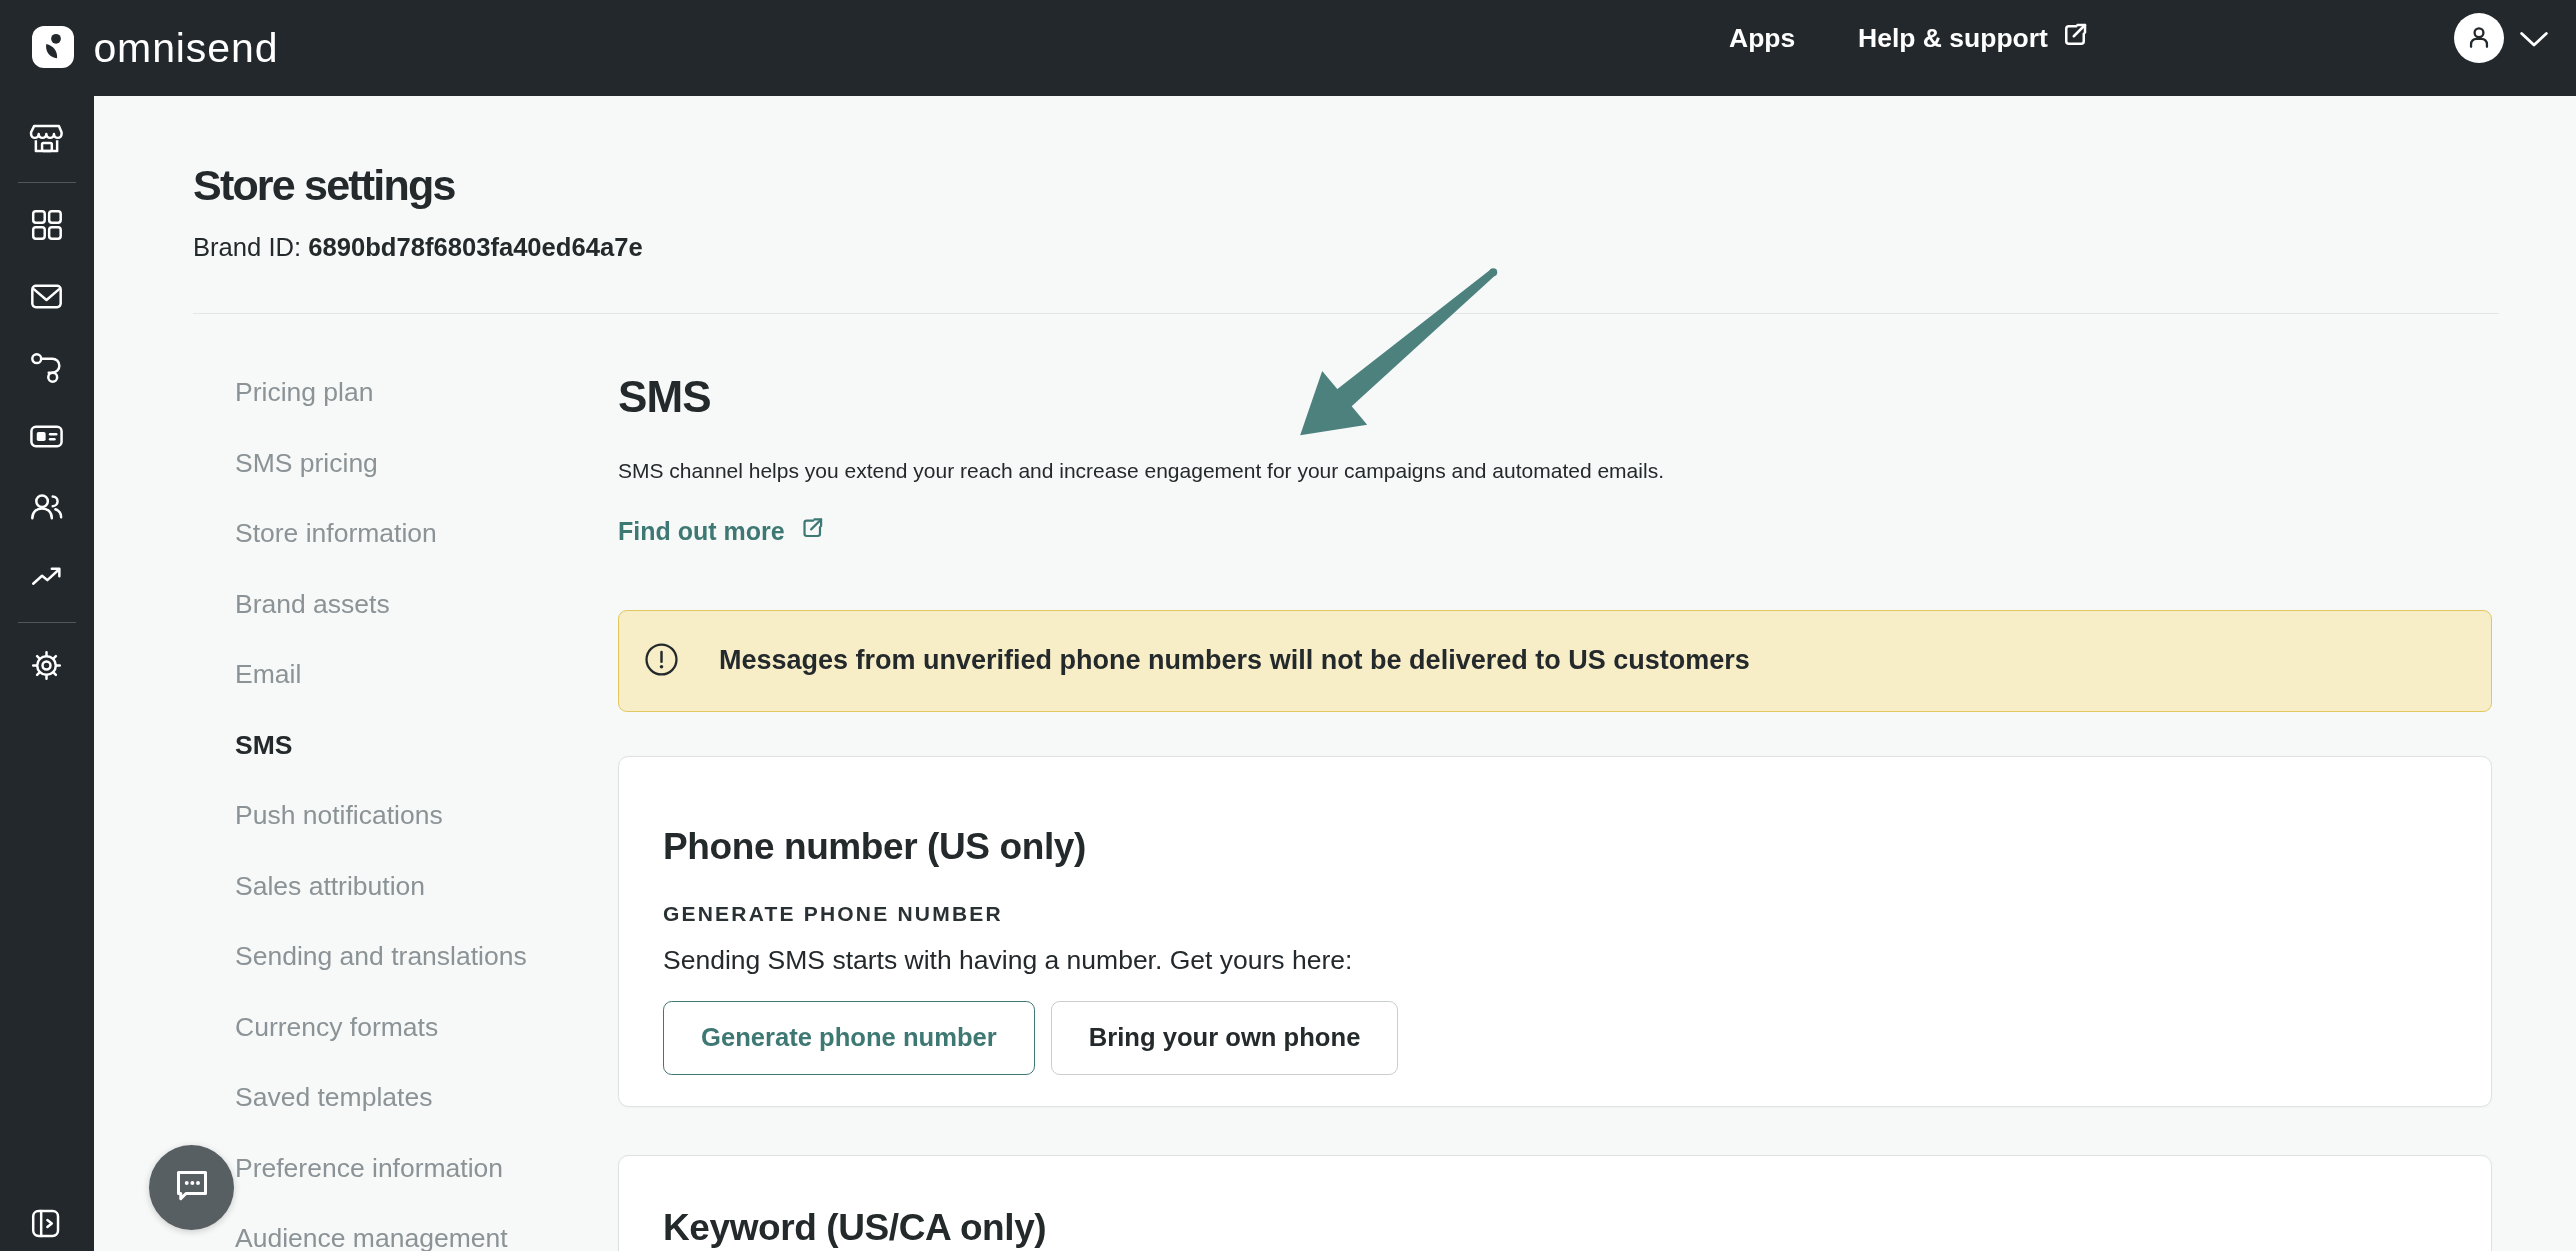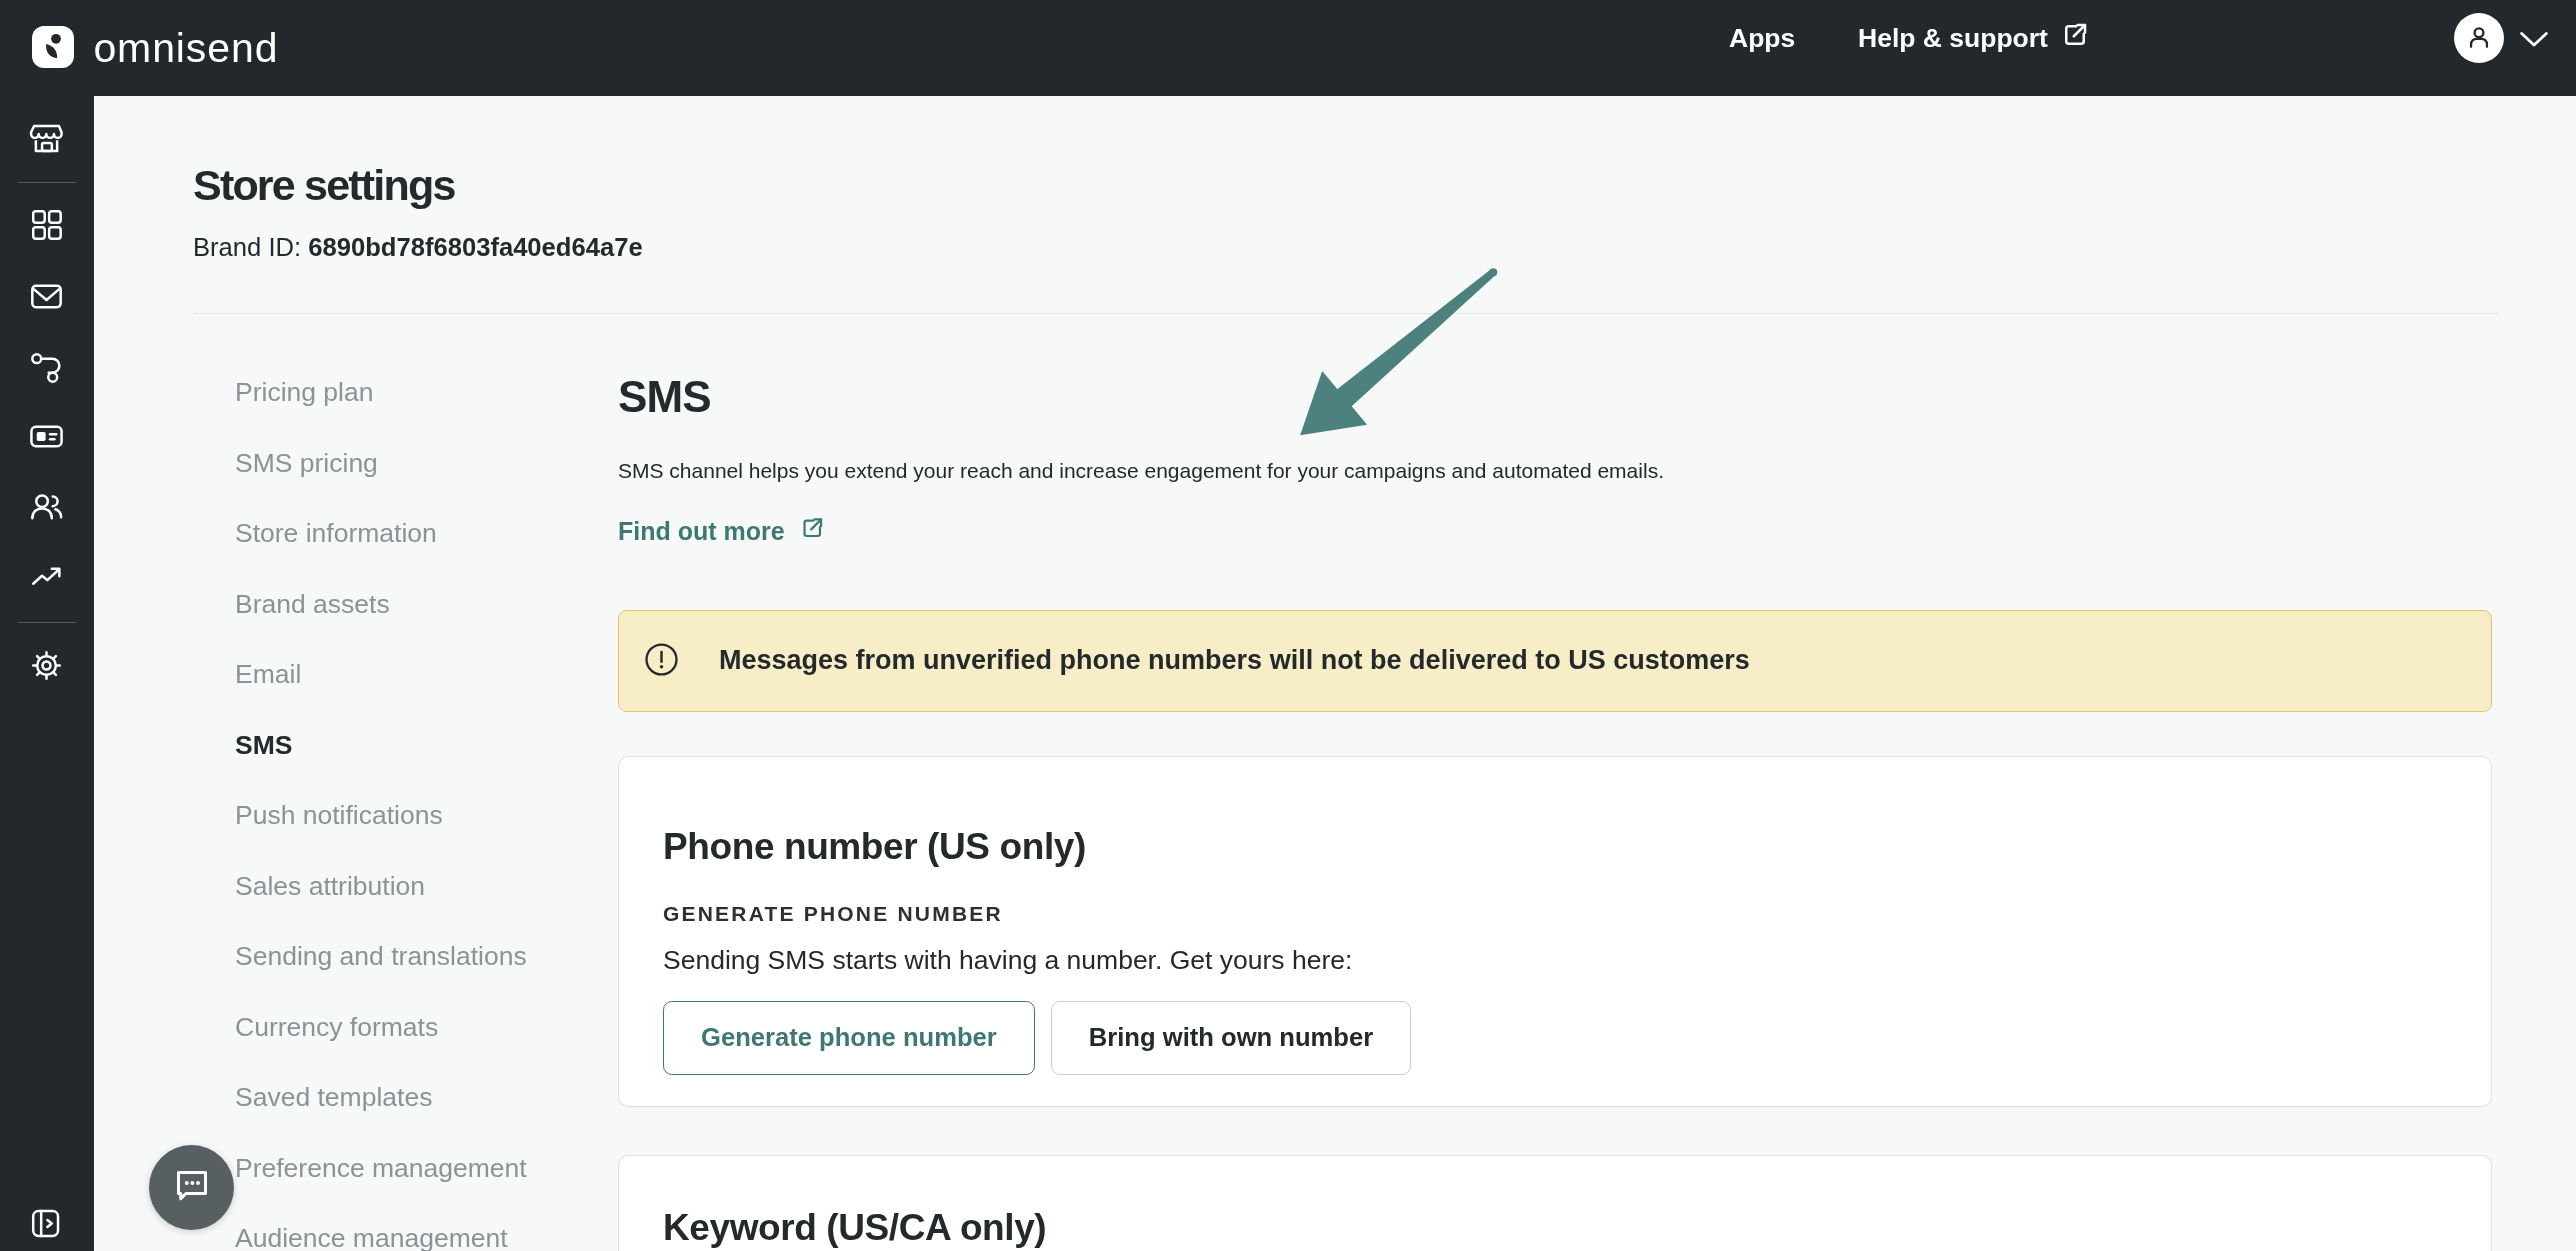--- a/index.html
+++ b/index.html
@@ -275,7 +275,7 @@
           <div class="card-body-text">Sending SMS starts with having a number. Get yours here:</div>
           <div class="btn-row">
             <button class="btn btn-teal">Generate phone number</button>
-            <button class="btn btn-plain">Bring with own number</button>
+            <button class="btn btn-plain">Bring your own phone</button>
           </div>
         </div>
 

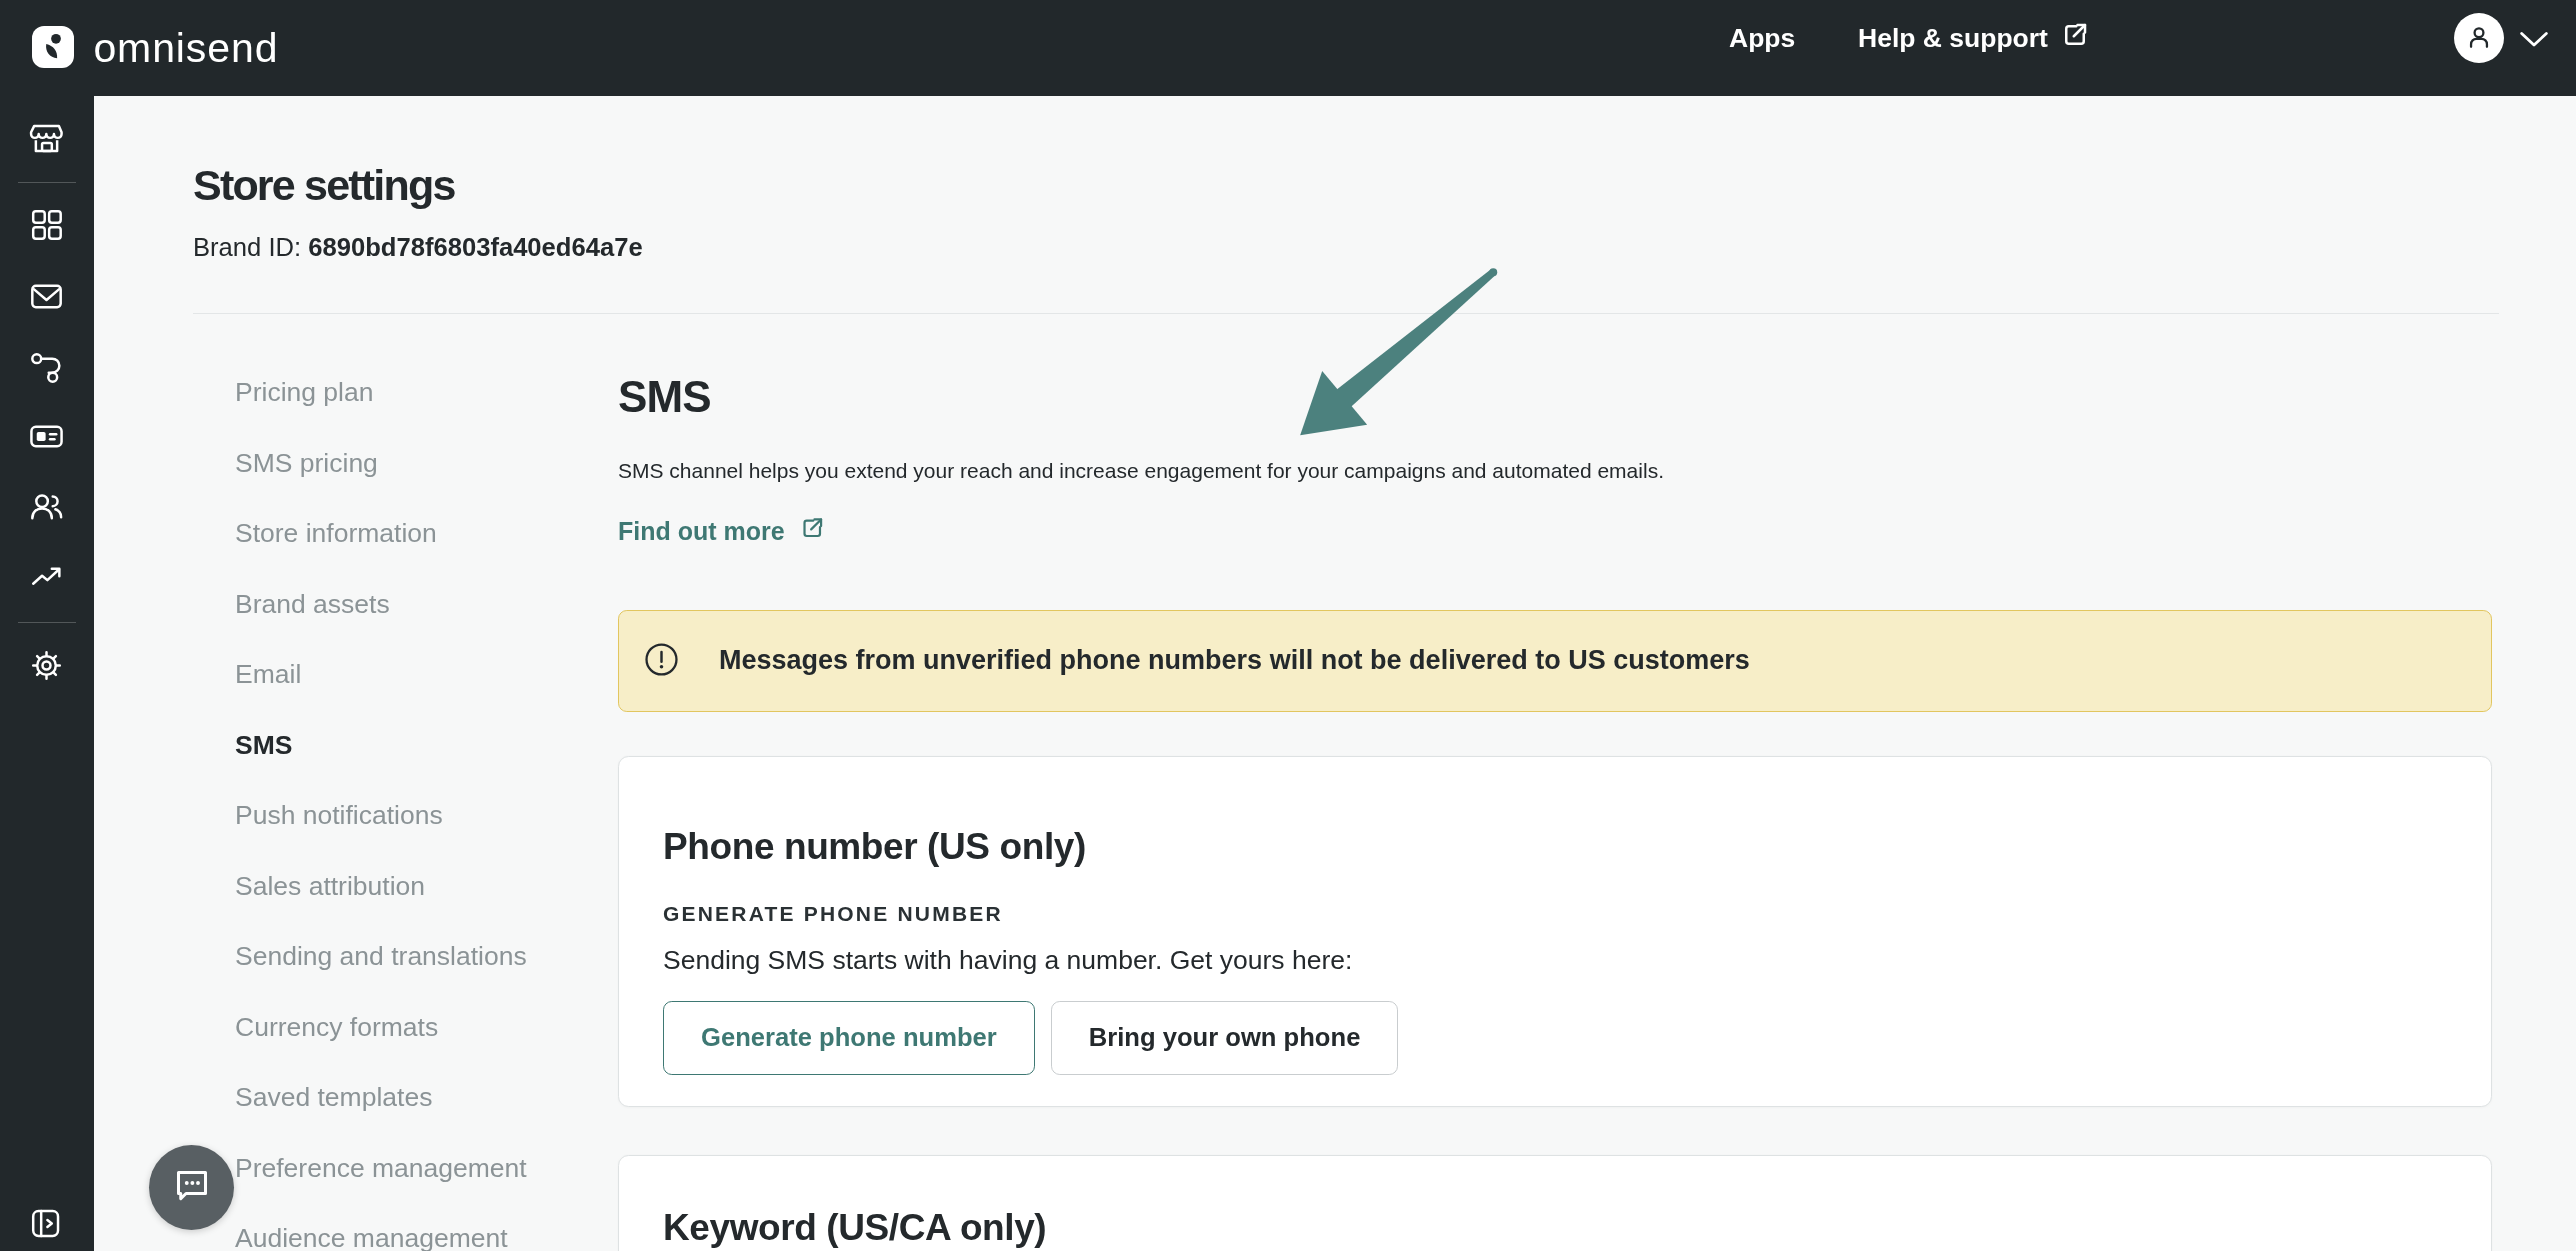--- a/index.html
+++ b/index.html
@@ -240,7 +240,7 @@
         <div class="nav-item">Sending and translations</div>
         <div class="nav-item">Currency formats</div>
         <div class="nav-item">Saved templates</div>
-        <div class="nav-item">Preference management</div>
+        <div class="nav-item">Preference information</div>
         <div class="nav-item">Audience management</div>
       </div>
 

